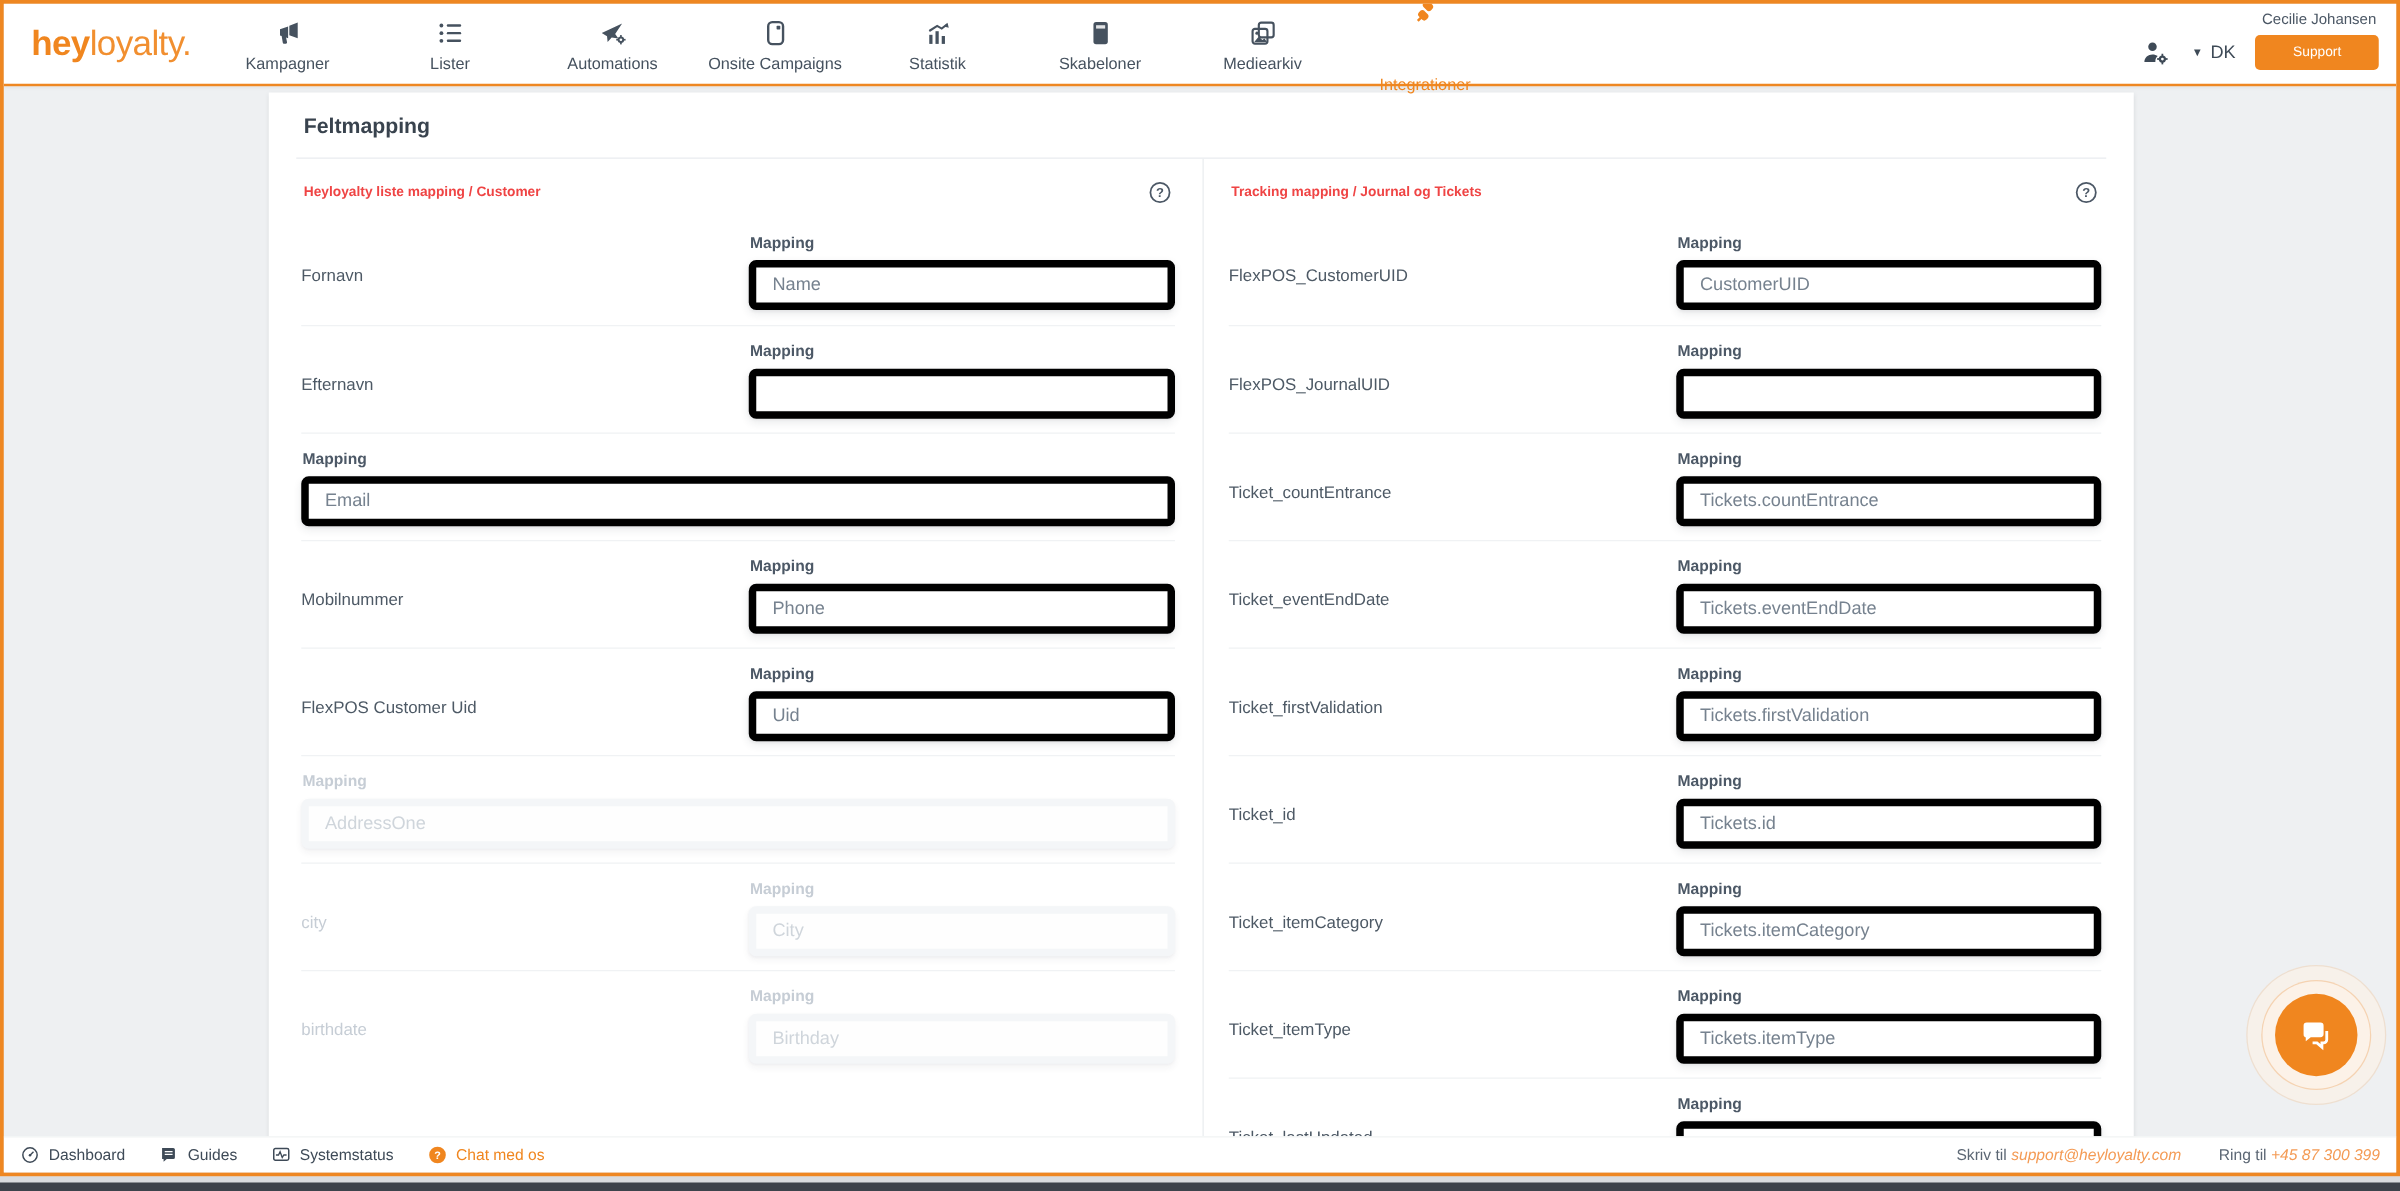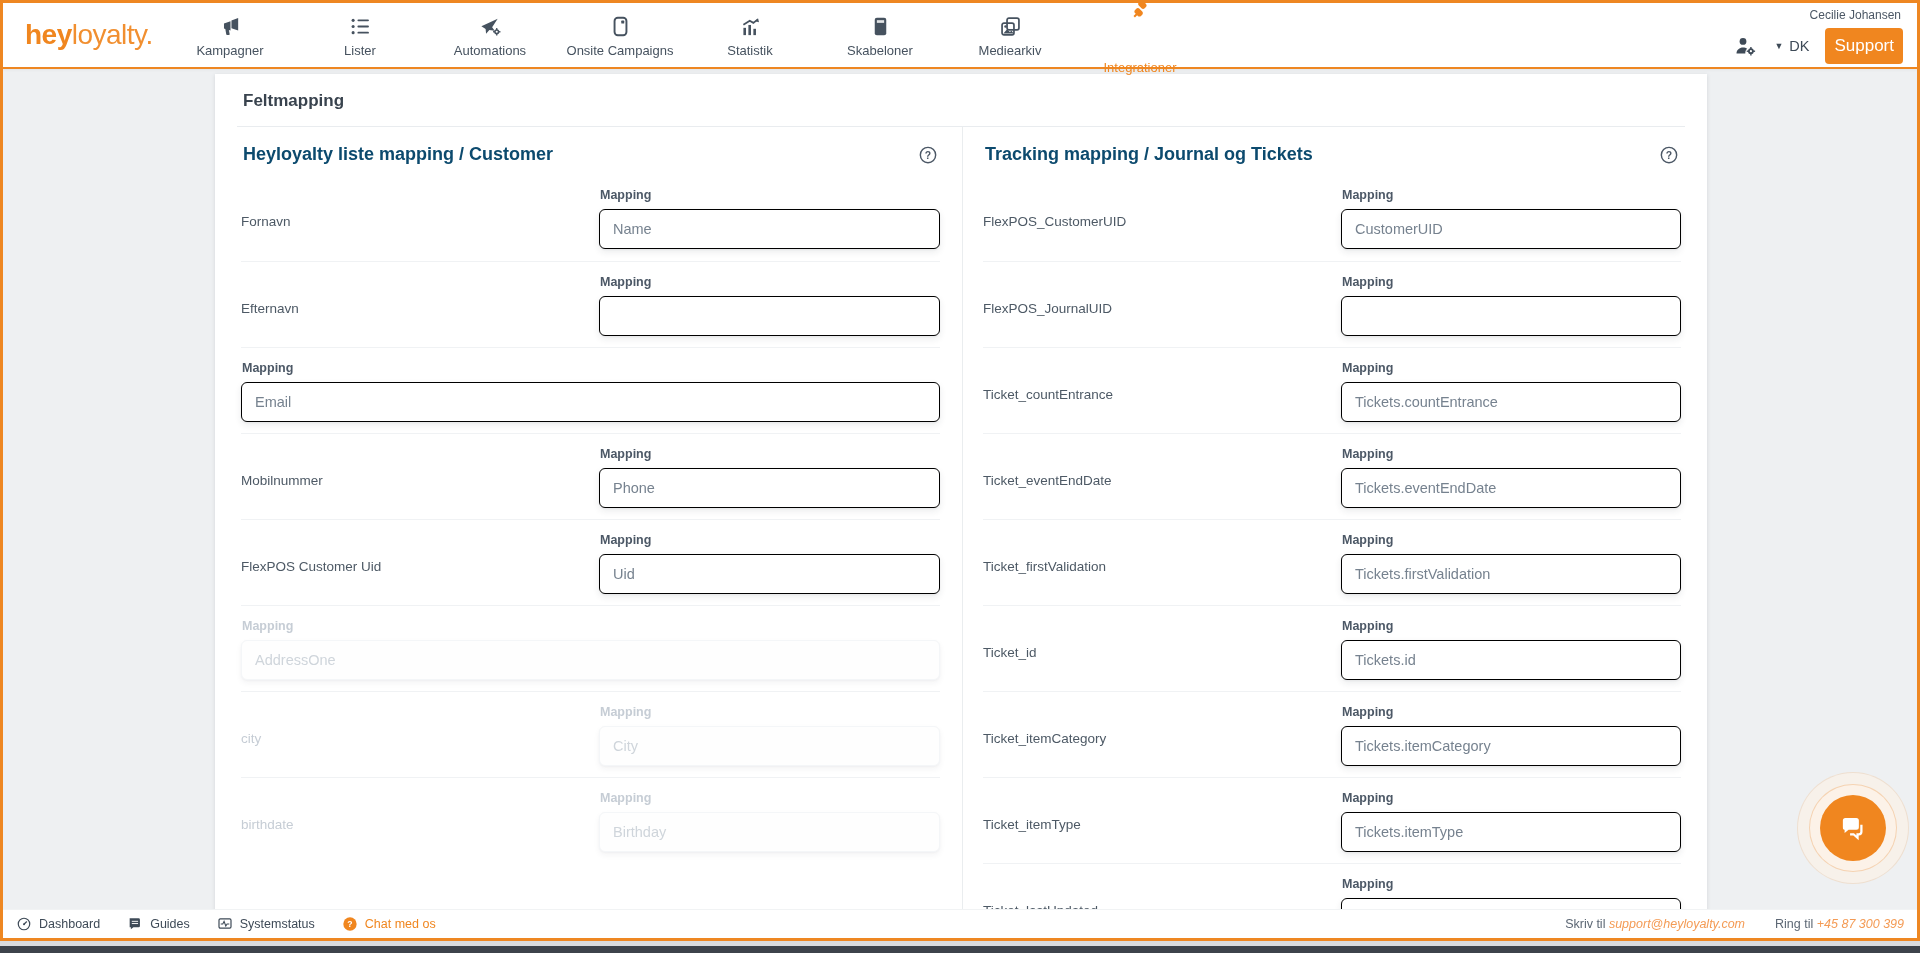--- a/index.html
+++ b/index.html
@@ -35,7 +35,7 @@
   .lang { display:flex; align-items:center; gap:6px; font-size:14.5px; color:#3e4a57; cursor:pointer; }
   .lang .caret { font-size:9px; color:#3e4a57; }
   .support-btn { background:#f0861f; color:#fff; border:none; border-radius:4px;
-    padding:8px 9px; font-size:17px; cursor:pointer; font-family:inherit; }
+    padding:8px 30px; font-size:11px; cursor:pointer; font-family:inherit; }
 
   
   .main { position:absolute; left:0; right:0; top:66px; bottom:28px; overflow:hidden; }

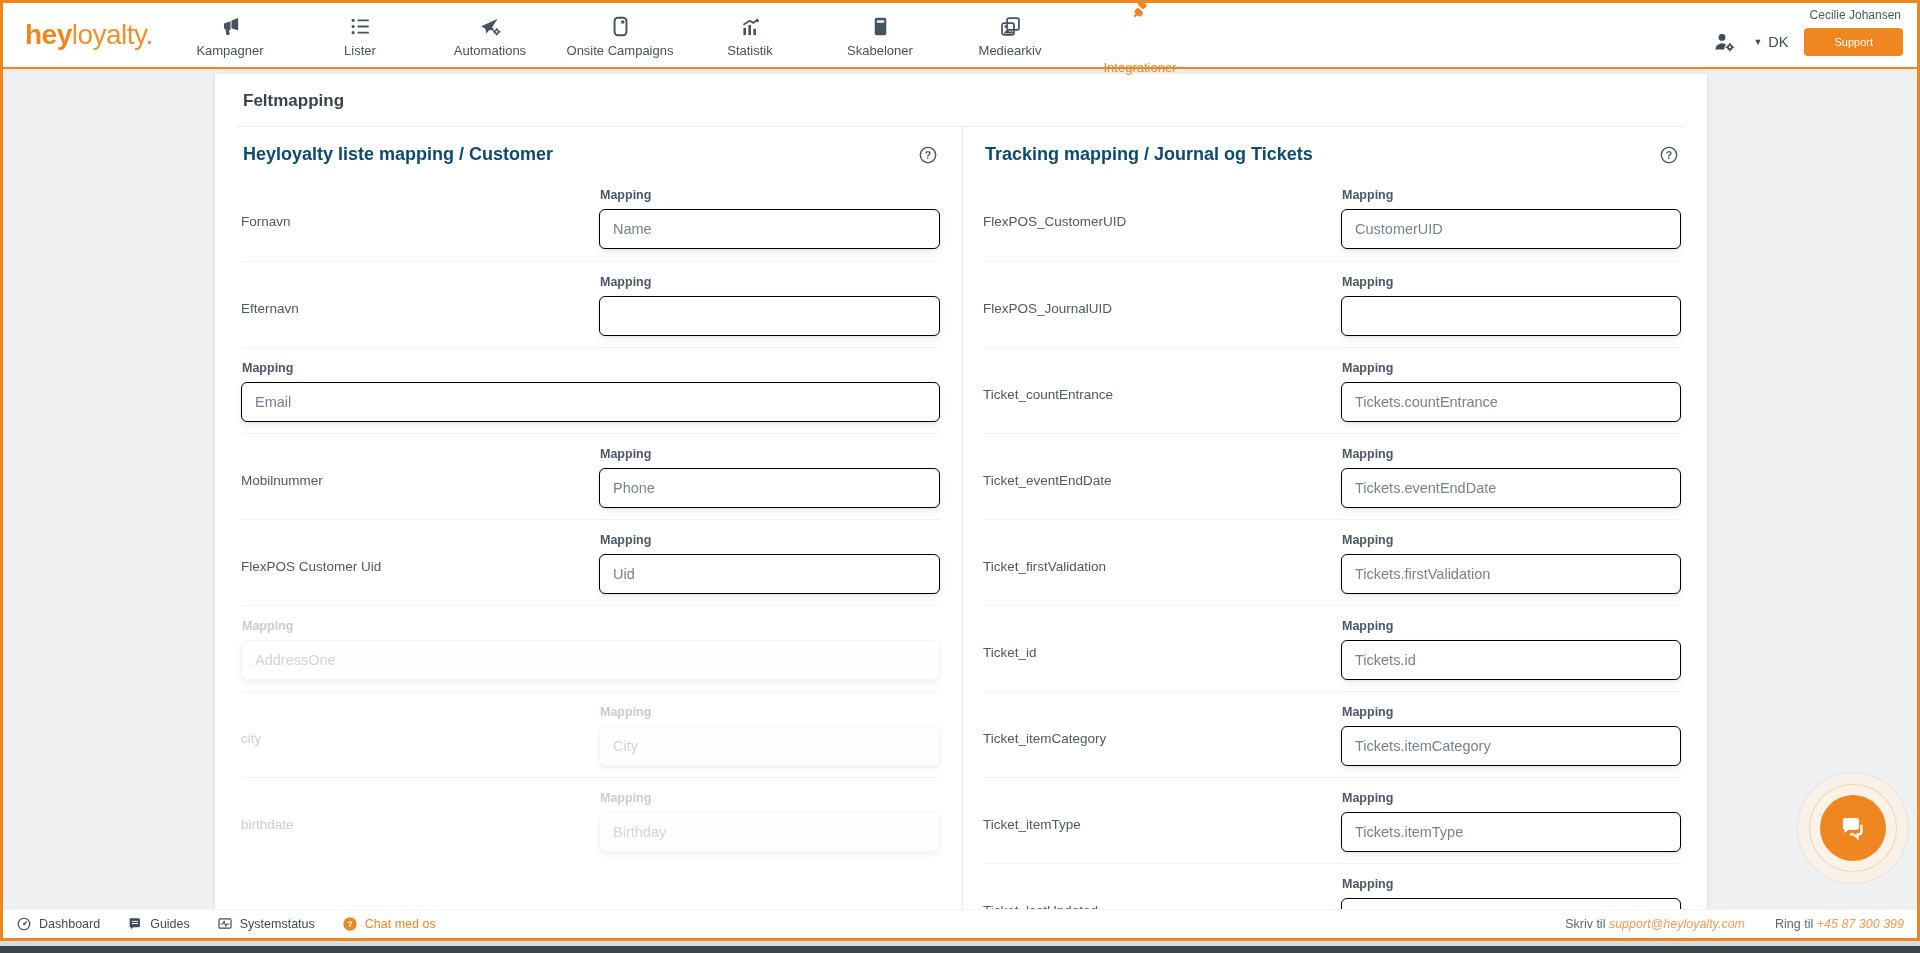--- a/index.html
+++ b/index.html
@@ -51,7 +51,7 @@
   .col-right { flex:1; border-left:1px solid #eaedef; padding-left:20px; }
   .section-head { display:flex; align-items:center; justify-content:space-between;
     padding:17px 2px 10px; }
-  .section-title { font-size:18px; font-weight:bold; color:#0c4a6e; }
+  .section-title { font-size:11px; font-weight:bold; color:#ef4444; }
   .help { width:20px; height:20px; cursor:pointer; flex:0 0 auto; }
   .help svg { width:20px; height:20px; }
 

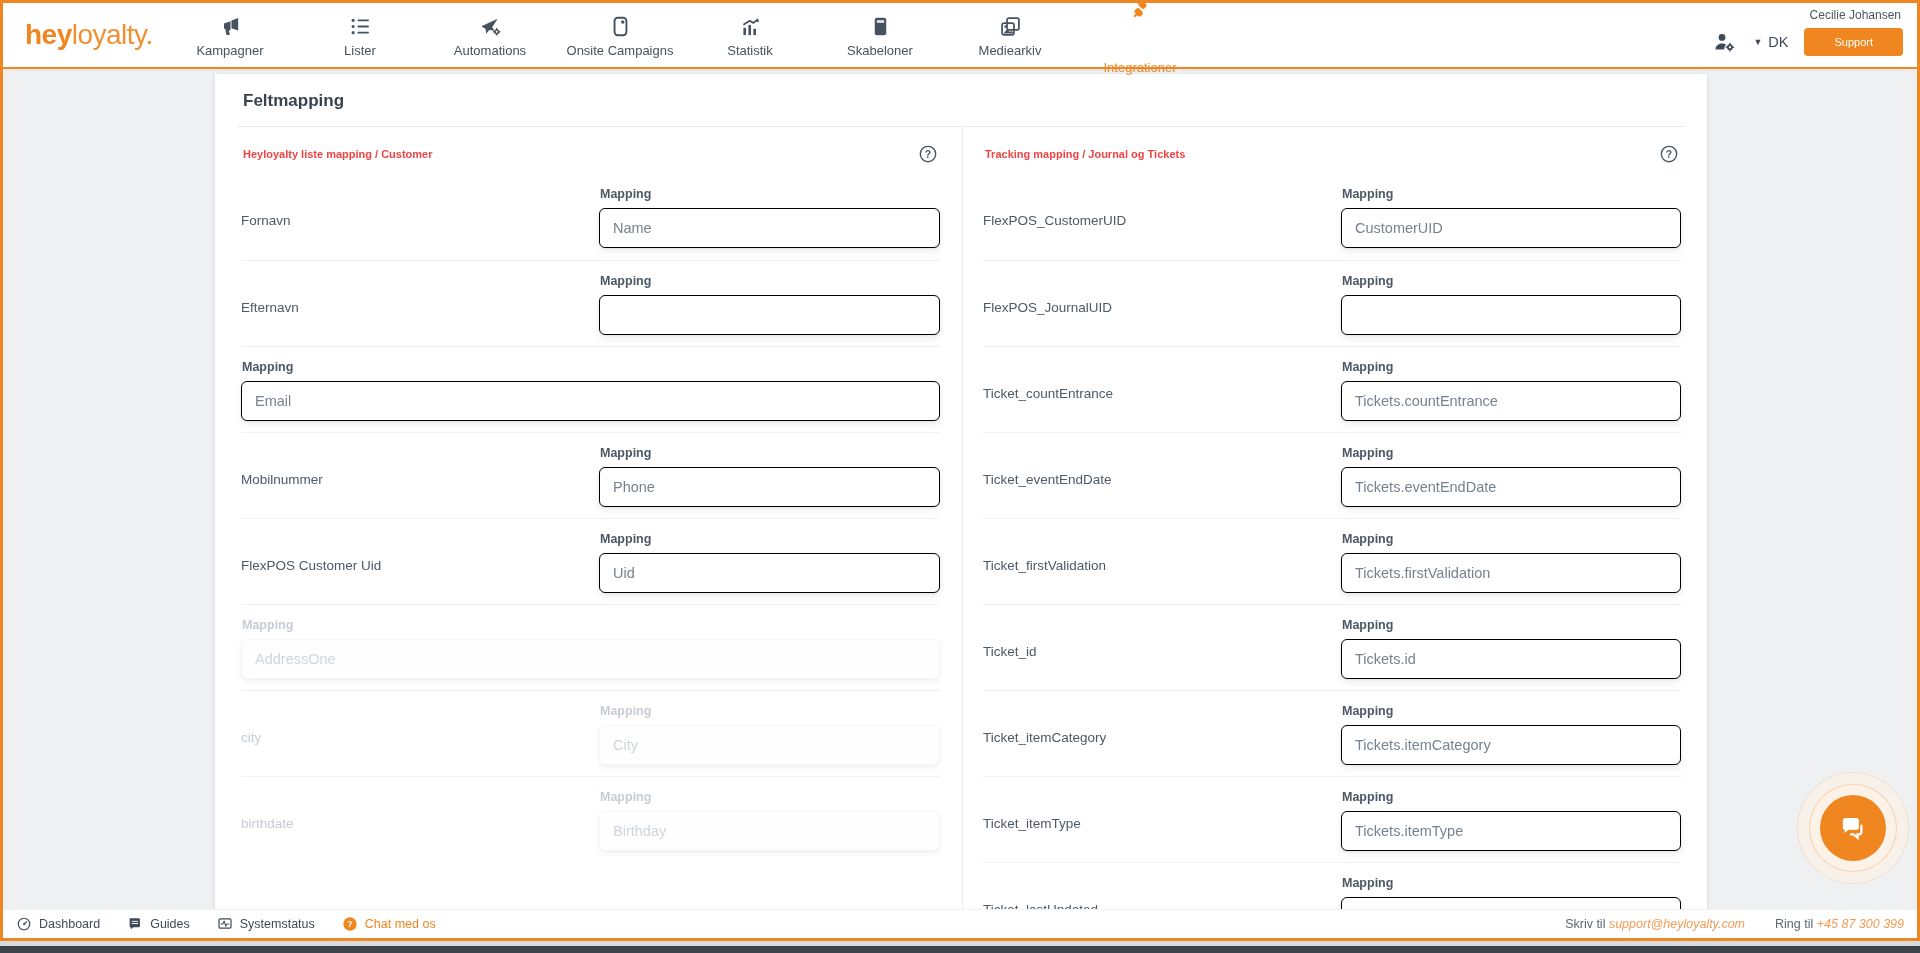--- a/index.html
+++ b/index.html
@@ -62,7 +62,7 @@
   .map-label { font-size:12.5px; font-weight:bold; color:#4c5866; margin:1px 0 7px 1px; }
   .map-input {
     display:block; width:100%; height:40px; box-sizing:border-box; border-radius:6px;
-    background:#fff; border:1px solid #000000; padding:0 13px; font-size:14.5px; color:#76828f;
+    background:#fff; border:6px solid #000000; padding:0 13px; font-size:14.5px; color:#76828f;
     font-family:inherit; outline:none;
     box-shadow:0 1px 2px rgba(33,41,54,.05), 0 3px 7px rgba(33,41,54,.09);
   }

